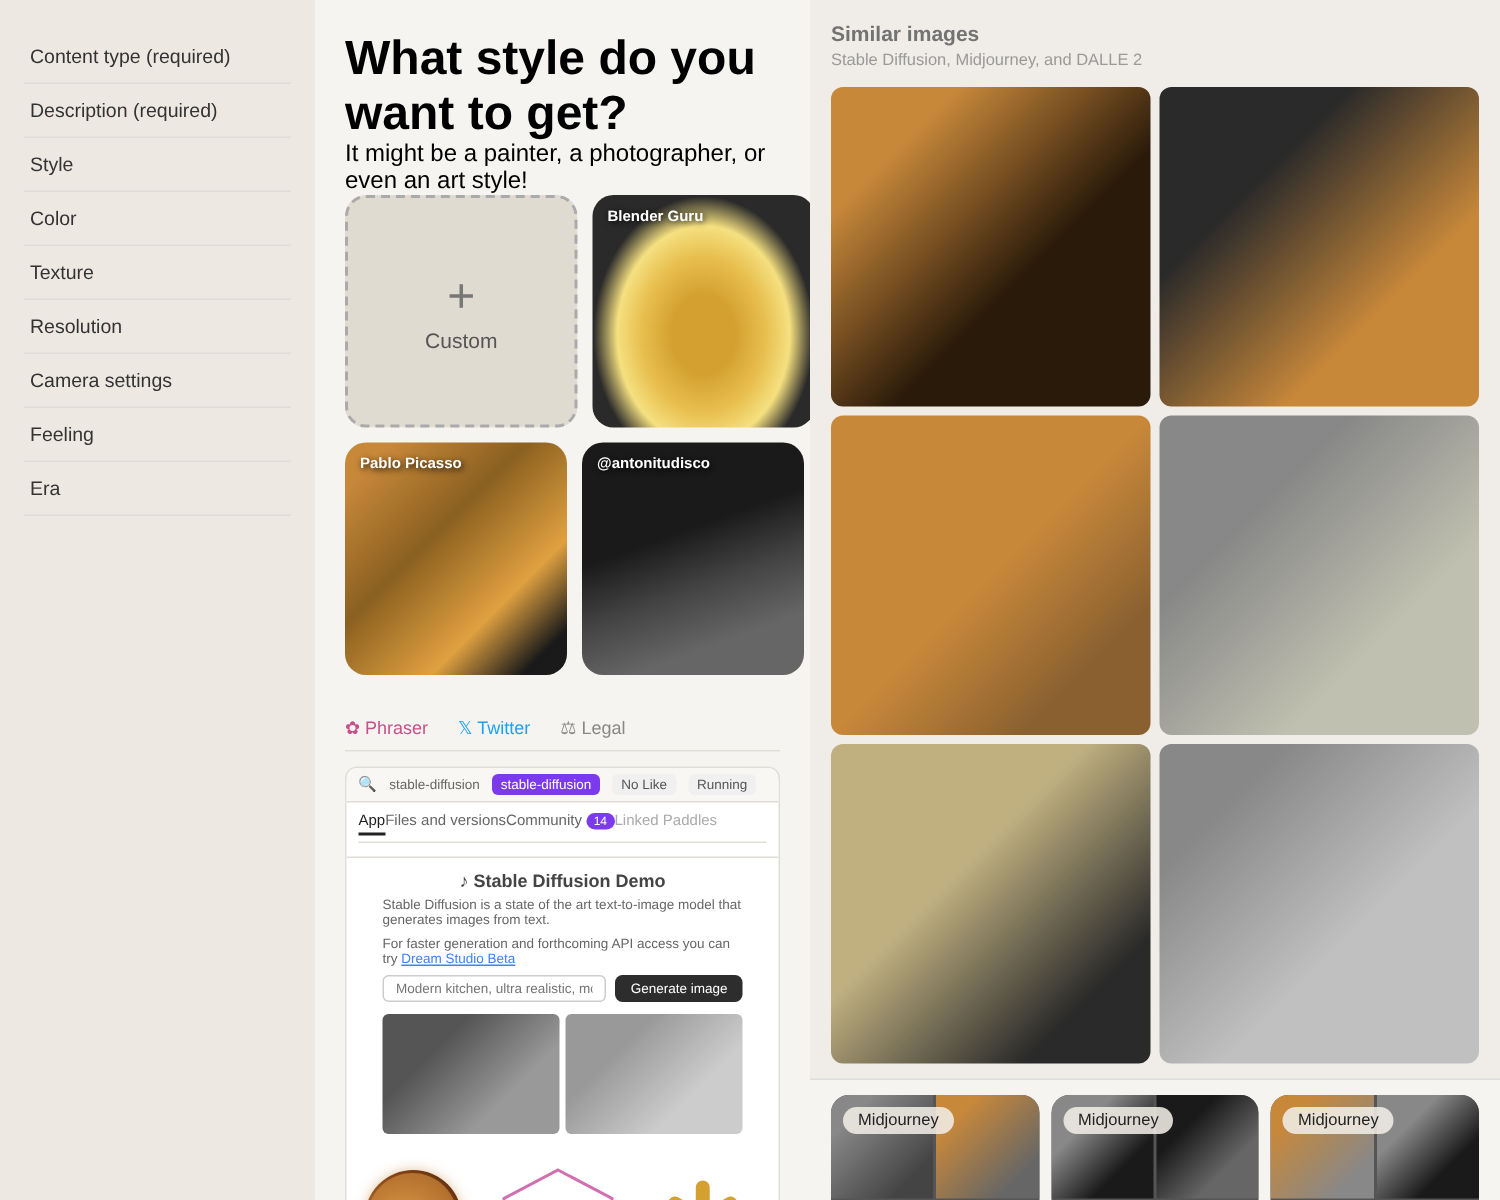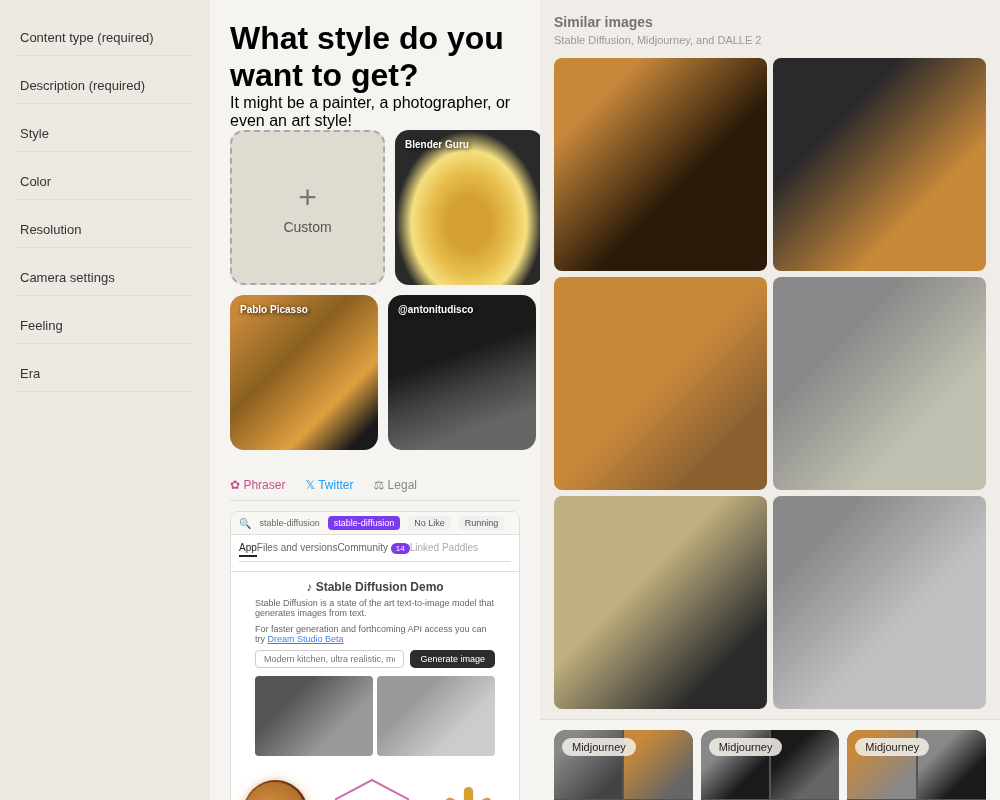--- a/index.html
+++ b/index.html
@@ -67,7 +67,7 @@
       display: flex;
       flex-direction: column;
       padding: 20px 16px;
-      gap: 12px;
+      gap: 0;
     }
     .center-col {
       flex: 1;

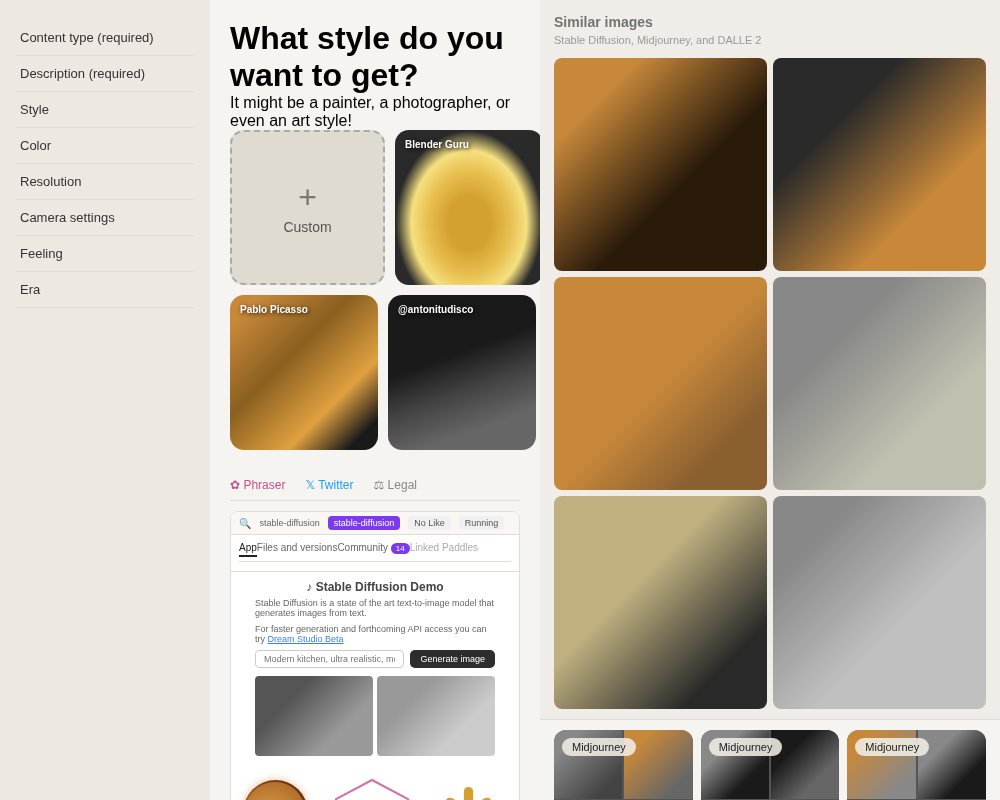--- a/index.html
+++ b/index.html
@@ -308,6 +308,9 @@
       <span>Color</span>
     </div>
     <div class="sidebar-item">
+      <span>Texture</span>
+    </div>
+    <div class="sidebar-item">
       <span>Resolution</span>
     </div>
     <div class="sidebar-item">

